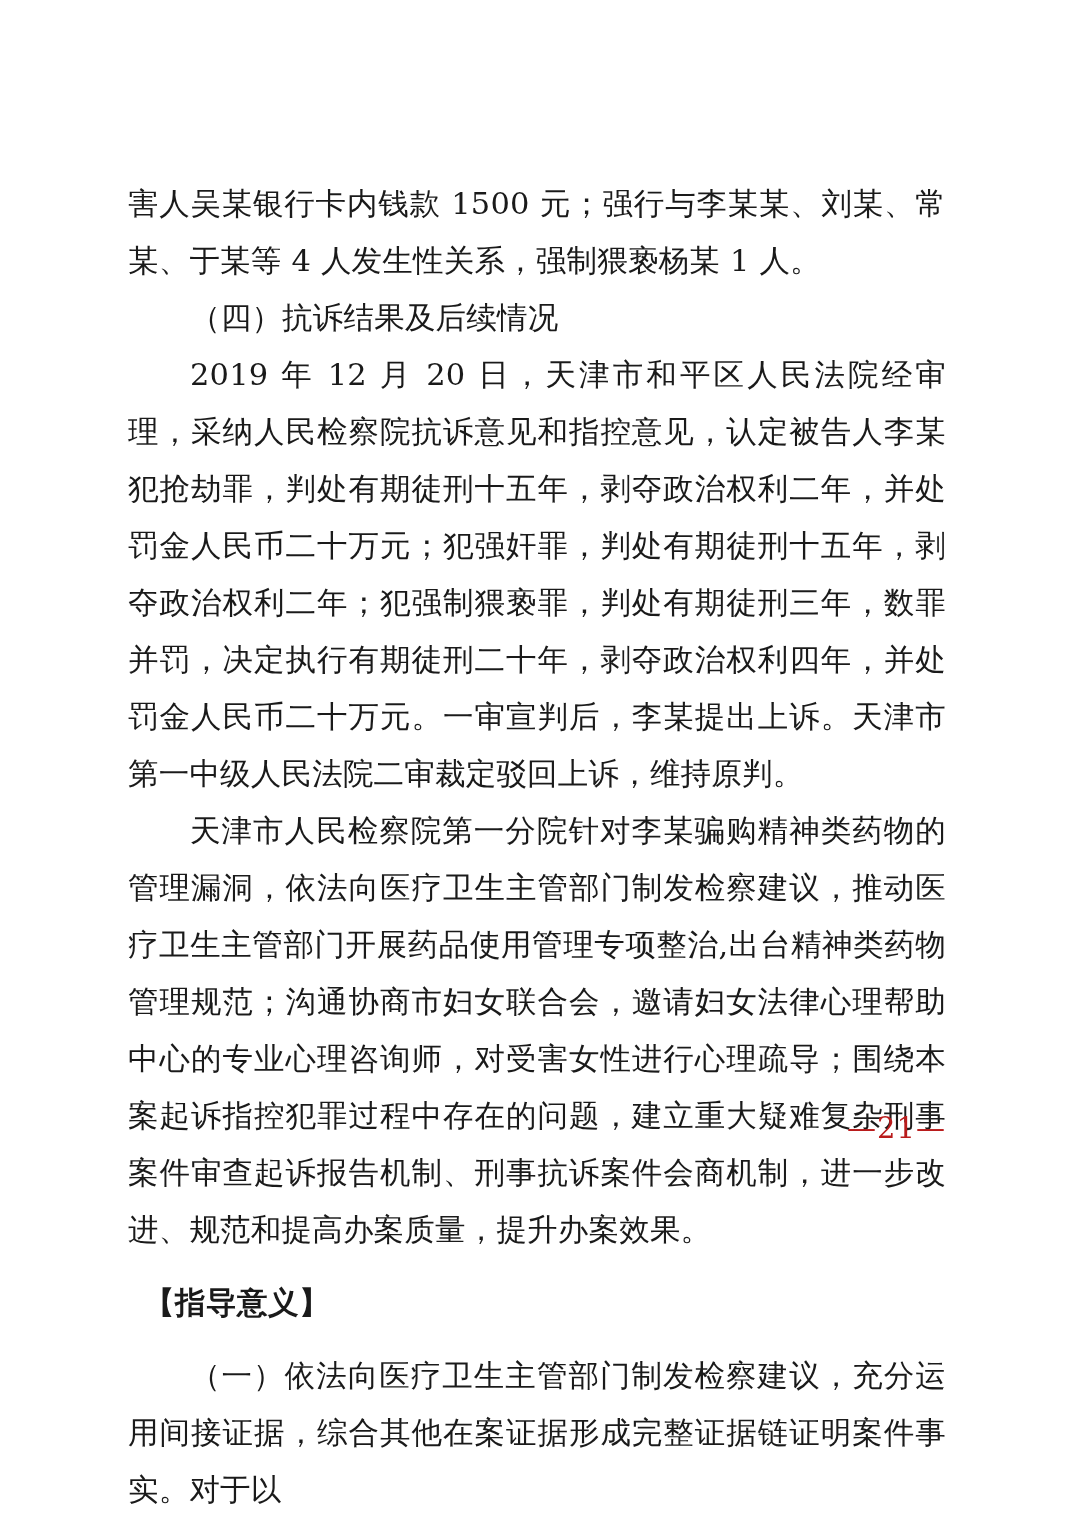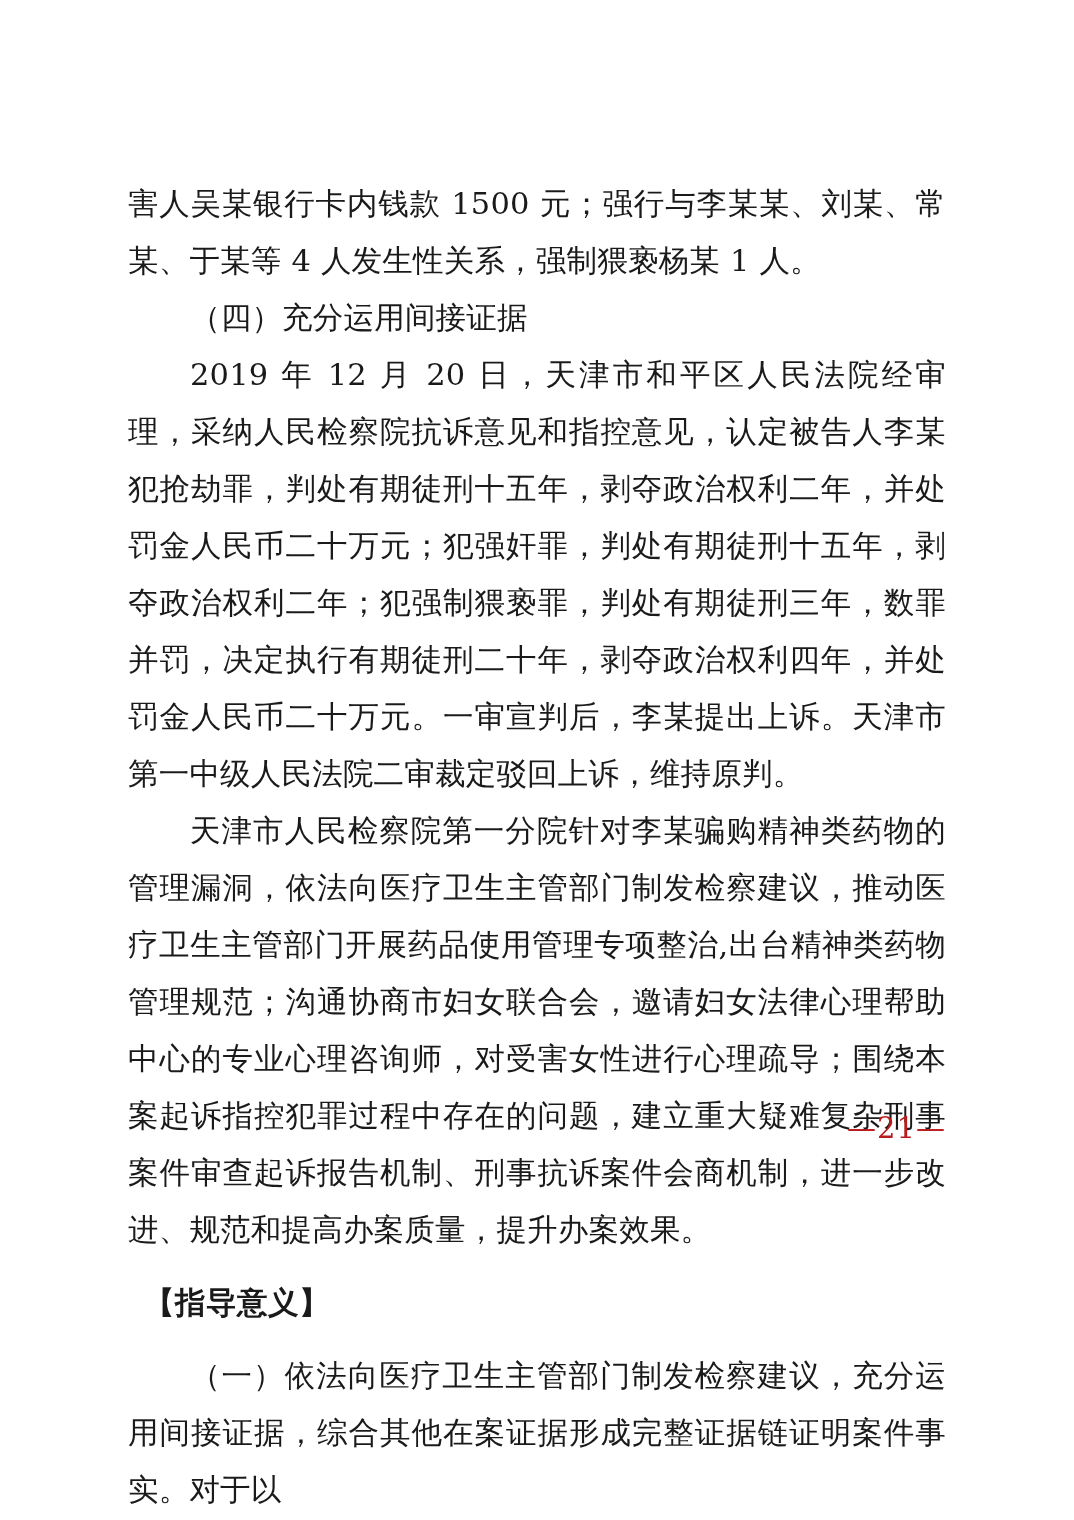--- a/index.html
+++ b/index.html
@@ -65,7 +65,7 @@
 
     <p class="para">害人吴某银行卡内钱款 1500 元；强行与李某某、刘某、常某、于某等 4 人发生性关系，强制猥亵杨某 1 人。</p>
 
-    <p class="para indent">（四）充分运用间接证据</p>
+    <p class="para indent">（四）抗诉结果及后续情况</p>
 
     <p class="para indent">2019 年 12 月 20 日，天津市和平区人民法院经审理，采纳人民检察院抗诉意见和指控意见，认定被告人李某犯抢劫罪，判处有期徒刑十五年，剥夺政治权利二年，并处罚金人民币二十万元；犯强奸罪，判处有期徒刑十五年，剥夺政治权利二年；犯强制猥亵罪，判处有期徒刑三年，数罪并罚，决定执行有期徒刑二十年，剥夺政治权利四年，并处罚金人民币二十万元。一审宣判后，李某提出上诉。天津市第一中级人民法院二审裁定驳回上诉，维持原判。</p>
 

